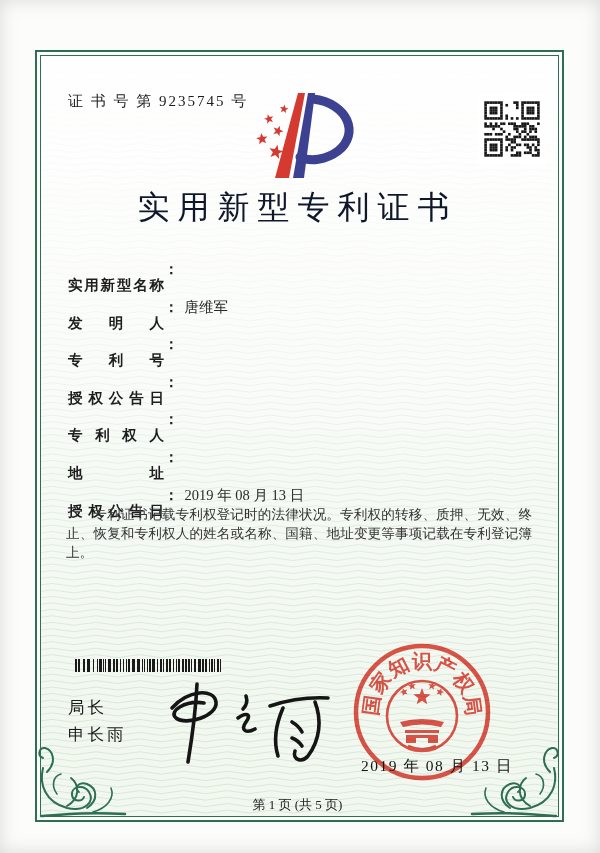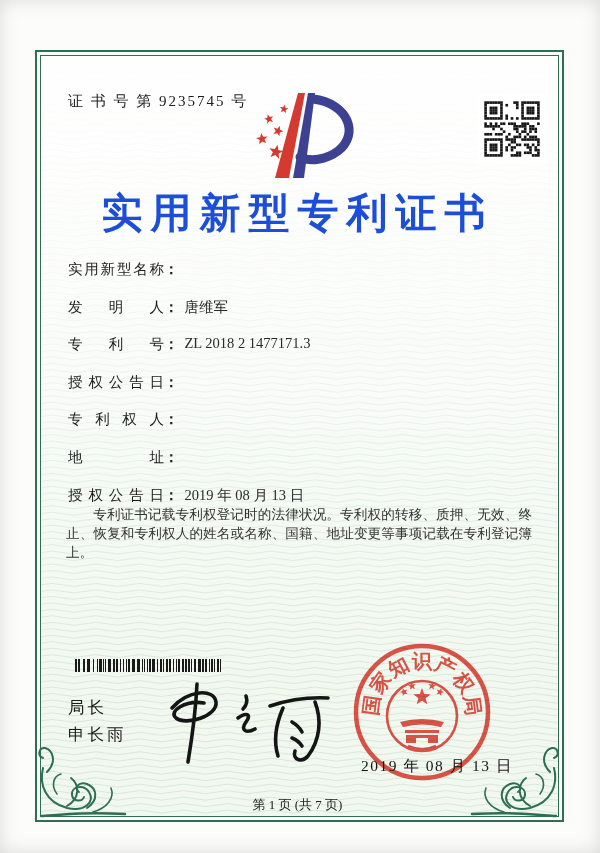--- a/index.html
+++ b/index.html
@@ -26,7 +26,7 @@
   .logo{position:absolute;left:232px;top:86px;z-index:10;}
   .qr{position:absolute;left:477px;top:94px;z-index:10;background:#fff;padding:2px;}
   .title{position:absolute;left:35px;top:186px;width:525px;text-align:center;
-    font-size:41px;font-weight:700;letter-spacing:8px;color:#1d4ed8;z-index:10;}
+    font-size:32px;font-weight:400;letter-spacing:8px;color:#0f172a;z-index:10;}
 
   
   .fields{position:absolute;left:68px;top:260px;width:470px;z-index:10;font-size:14.5px;}

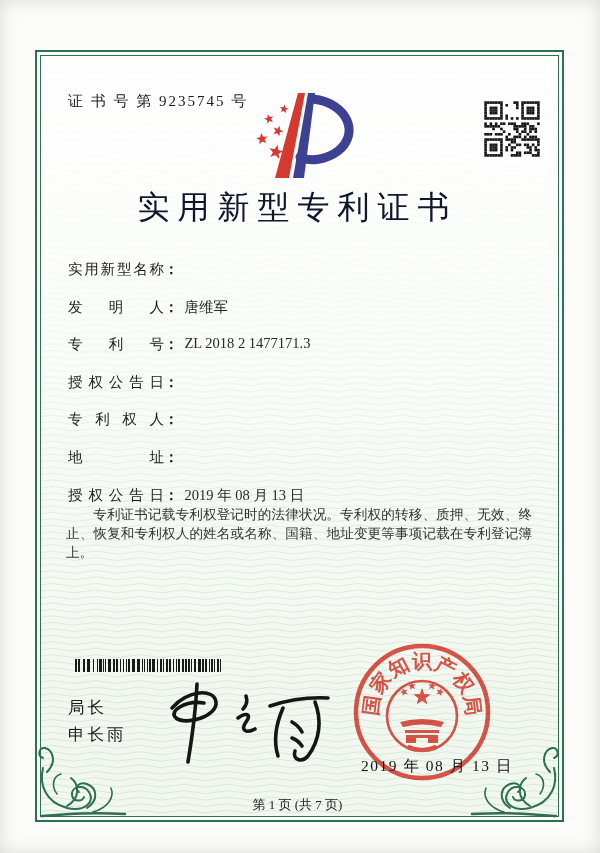--- a/index.html
+++ b/index.html
@@ -31,8 +31,8 @@
   
   .fields{position:absolute;left:68px;top:260px;width:470px;z-index:10;font-size:14.5px;}
   .row{height:37.6px;display:flex;align-items:flex-start;white-space:nowrap;}
-  .lbl{display:inline-block;width:96px;font-weight:400;color:#1d1d1d;
-    text-align:justify;text-align-last:justify;-moz-text-align-last:justify;}
+  .lbl{display:inline-block;width:96px;font-weight:700;color:#1d1d1d;
+    text-align:justify;text-align-last:justify;margin-top:16px;-moz-text-align-last:justify;}
   .colon{font-weight:700;margin-right:6px;}
   .val{color:#2a2a2a;}
   .pair2{margin-left:34px;}

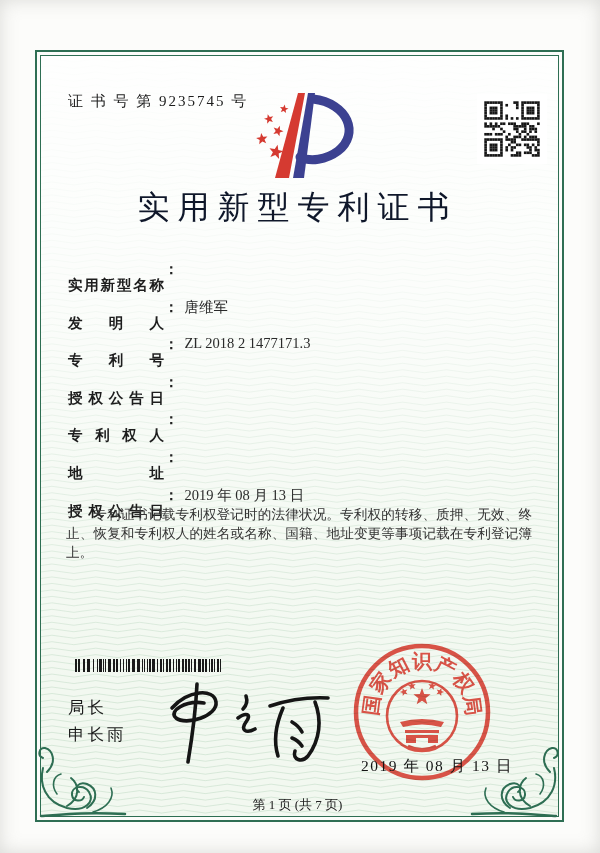--- a/index.html
+++ b/index.html
@@ -449,7 +449,6 @@
   <div class="row">
     <span class="lbl">专利号</span>
       <span class="colon">：</span>
-      <span class="val">ZL 2018 2 1477171.3</span>
   </div>
   <div class="row">
     <span class="lbl">授权公告日</span>

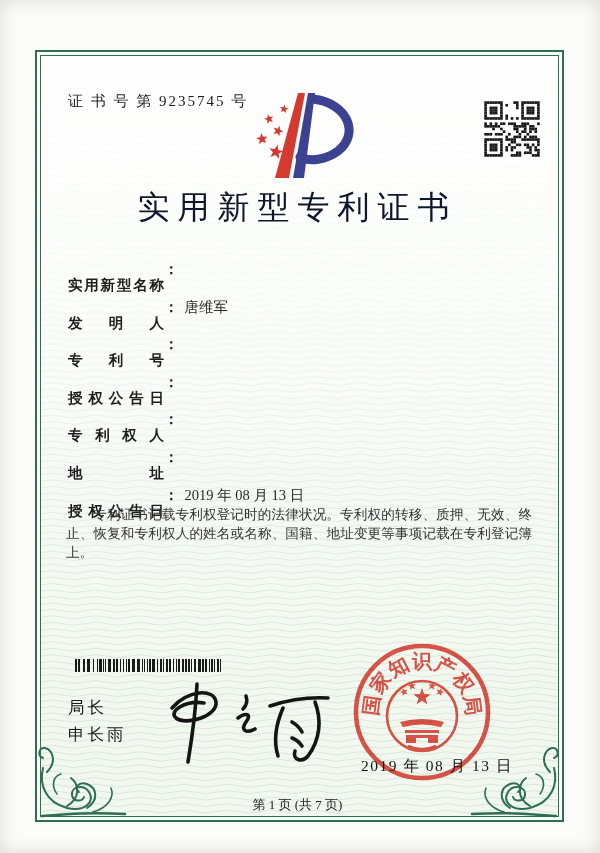--- a/index.html
+++ b/index.html
@@ -567,7 +567,7 @@
 </svg>
 <div class="seal-date">2019 年 08 月 13 日</div>
 
-<div class="page-info">第 1 页 (共 7 页)</div>
+<div class="page-info">第 1 页 (共 5 页)</div>
 <div class="back-note">其他事项参见背面</div>
 
 </body></html>

